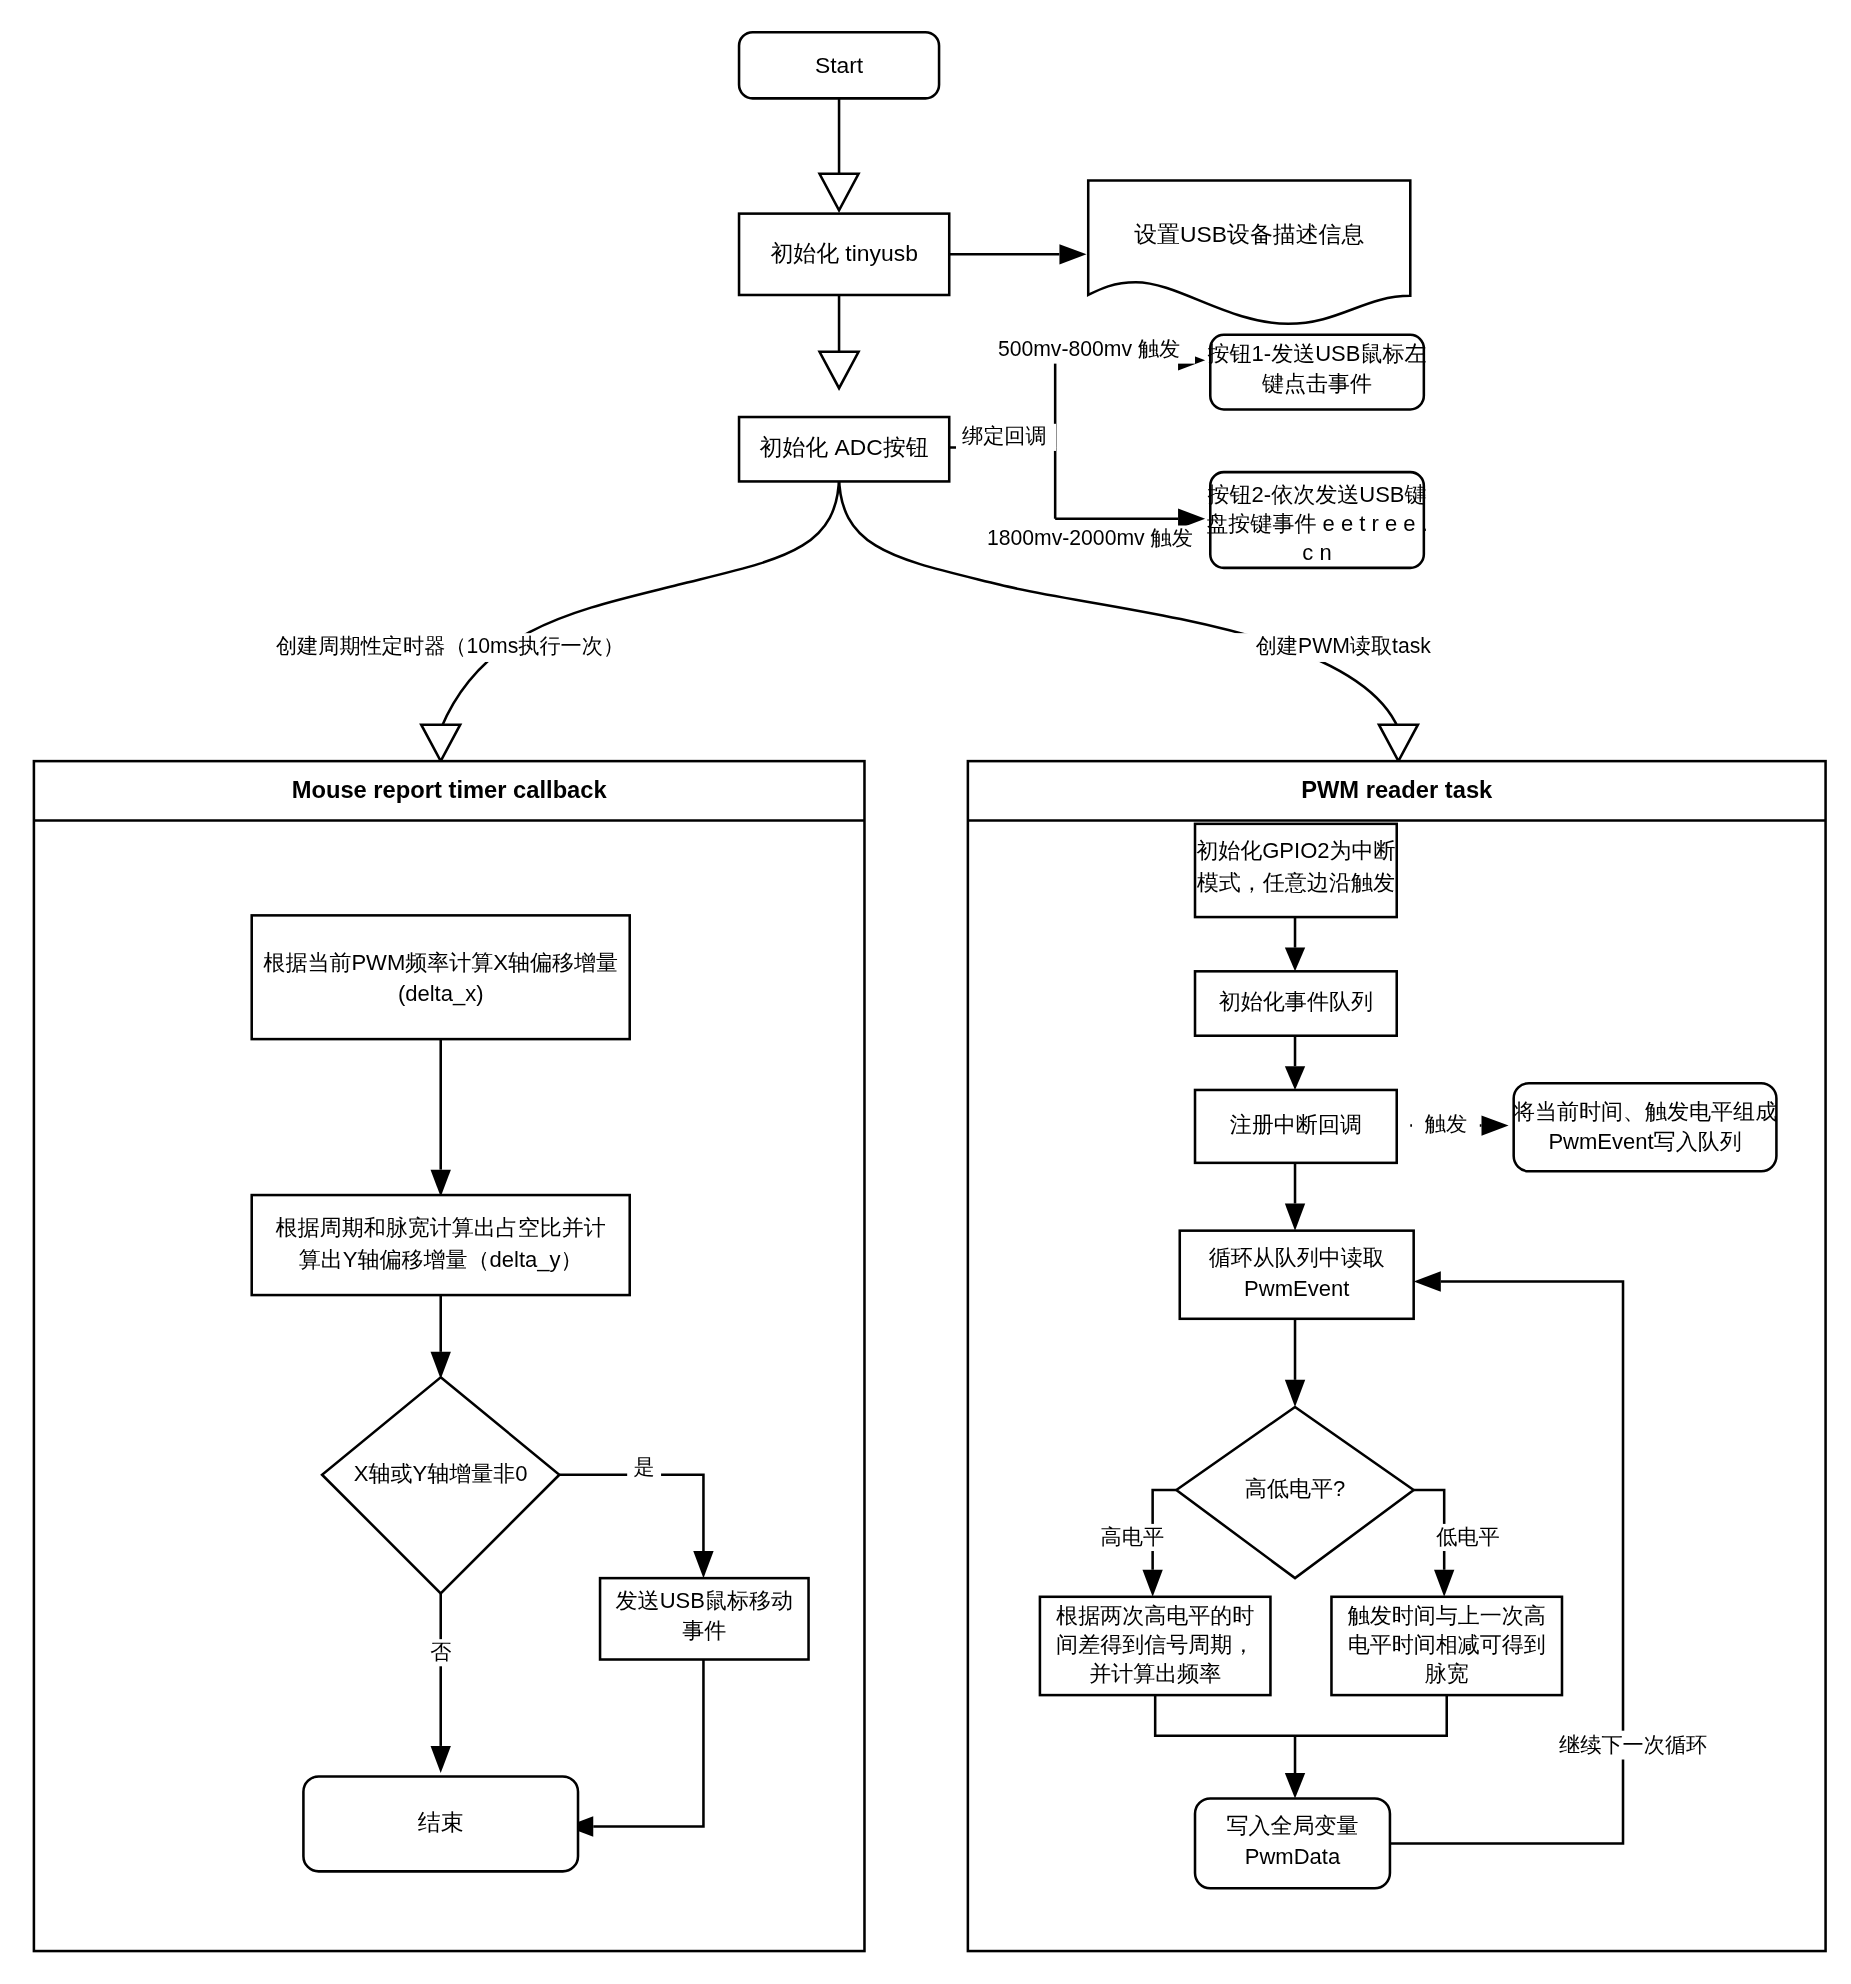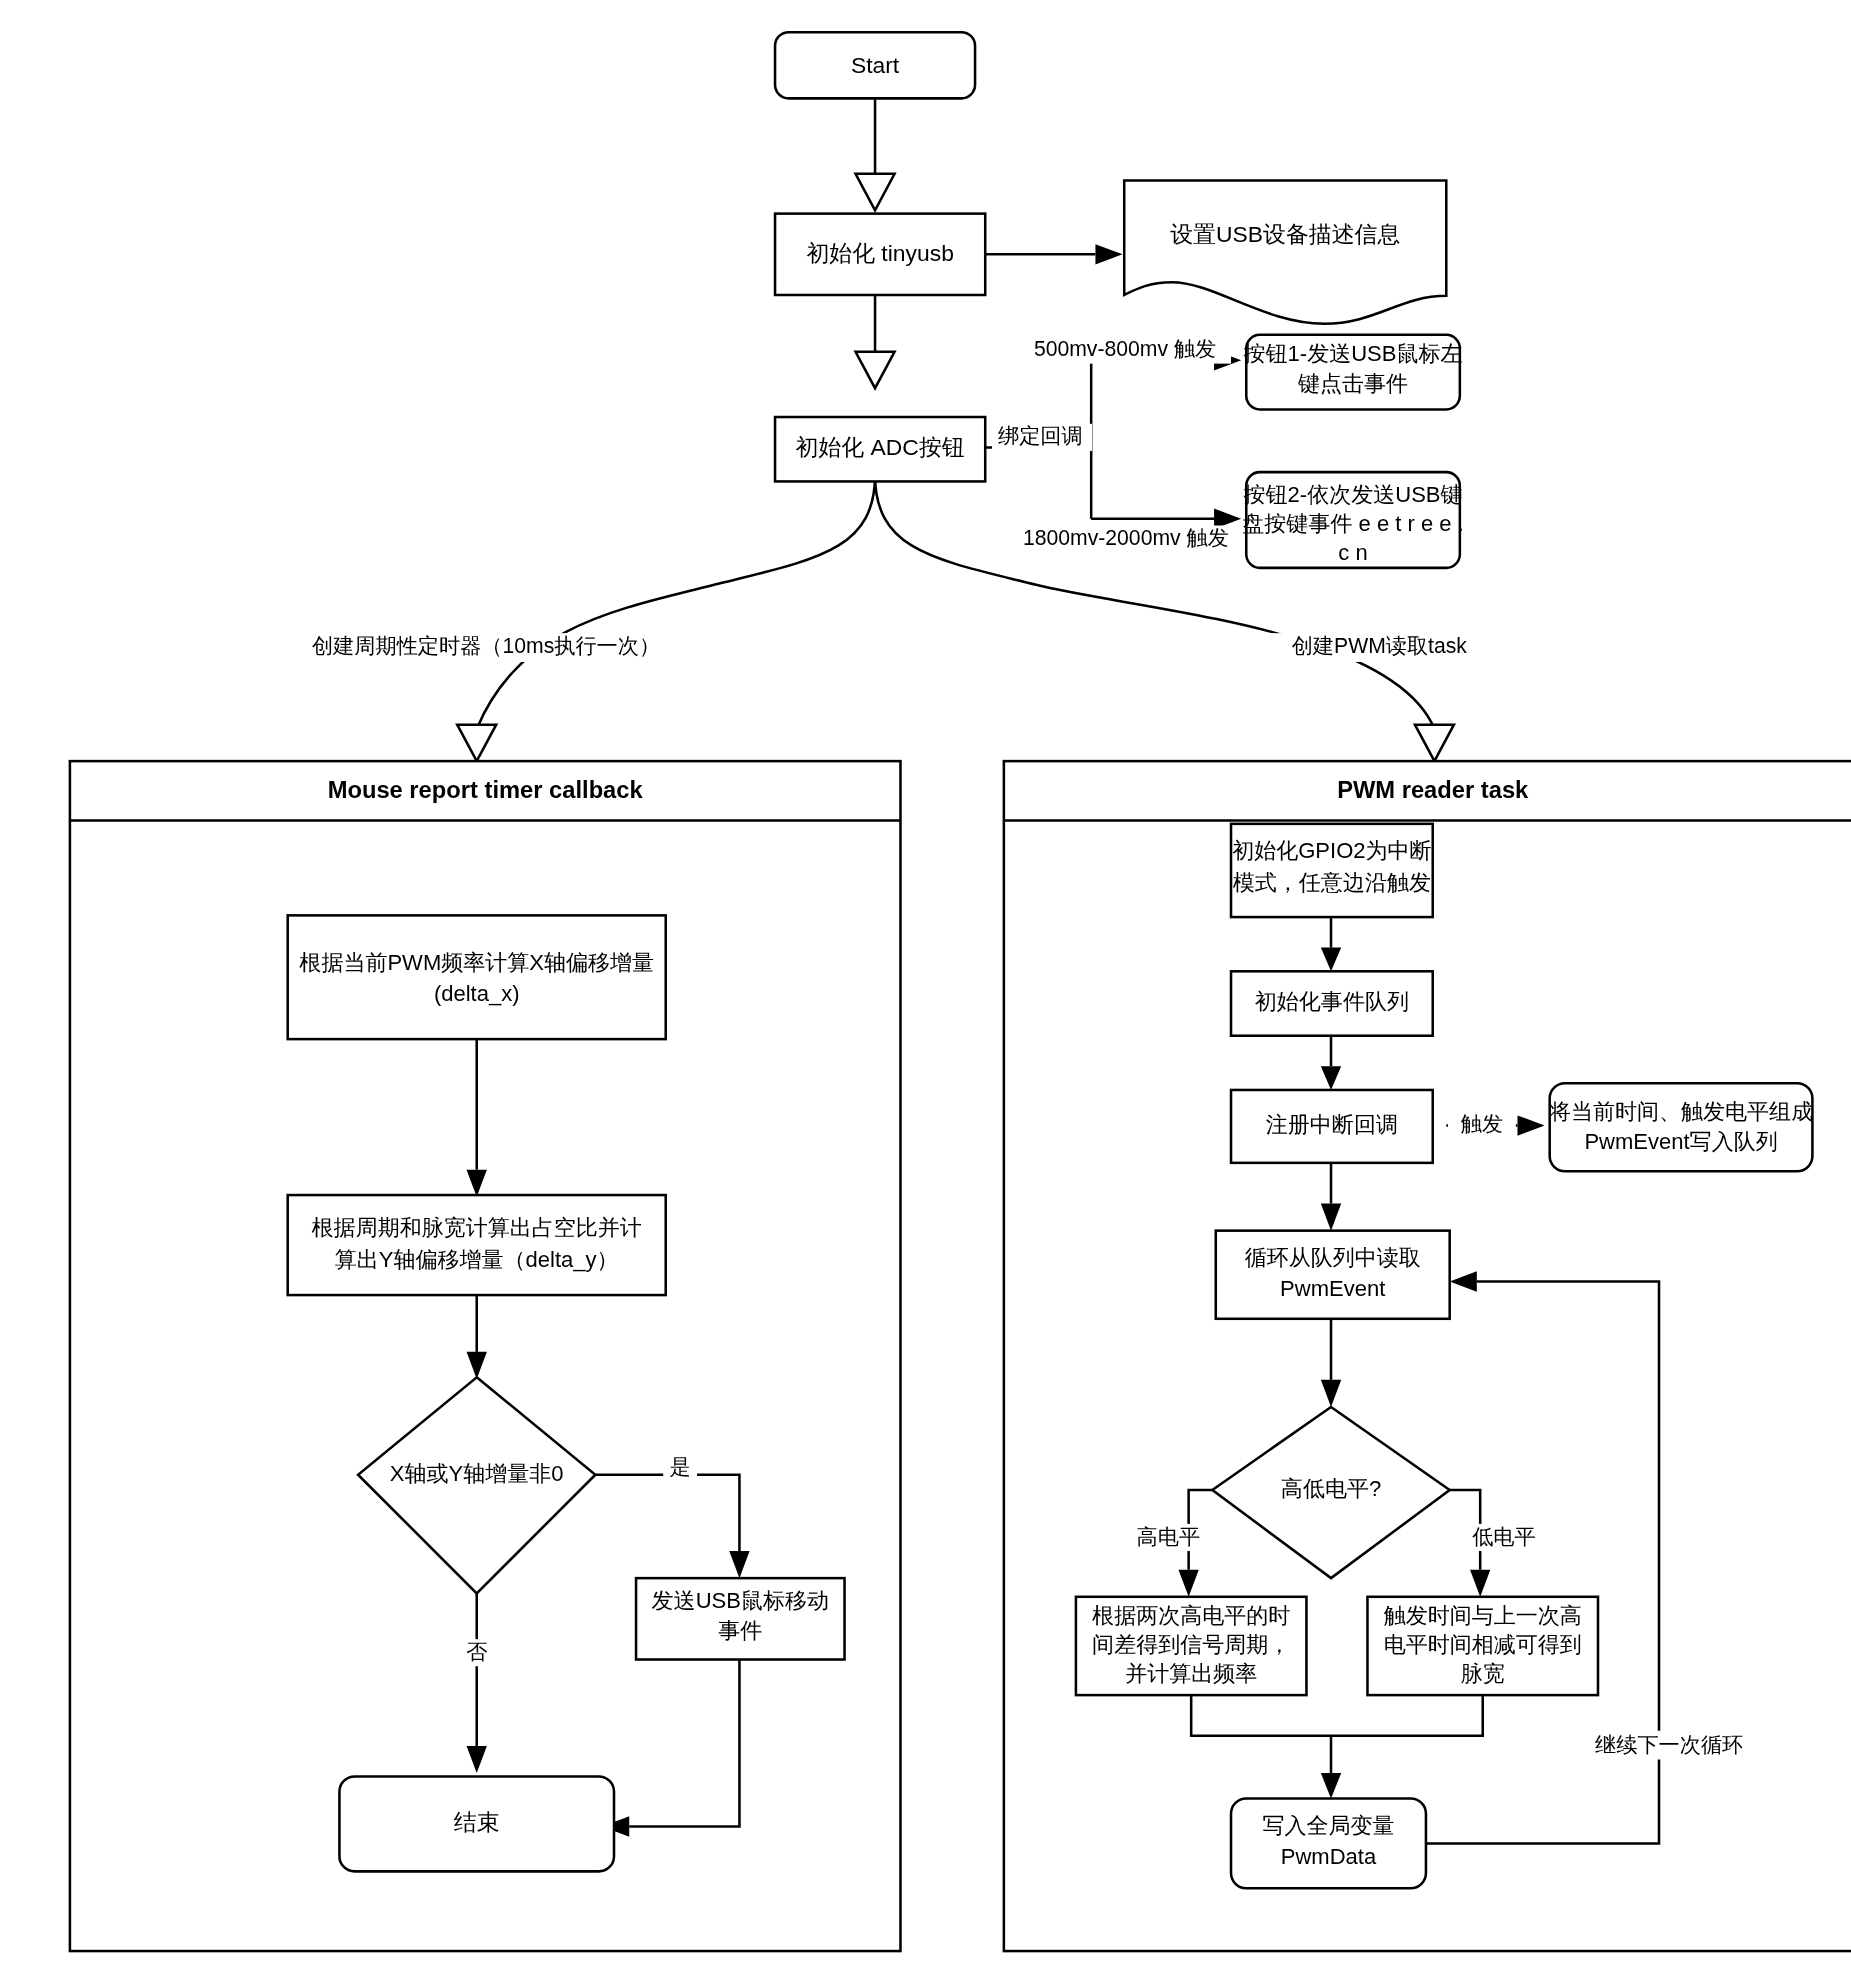--- a/index.html
+++ b/index.html
@@ -17,7 +17,6 @@
     position: relative;
     width: 1770px;
     height: 1985px;
-    margin-left: 36px;
   }
   svg#flow-svg {
     display: block;

